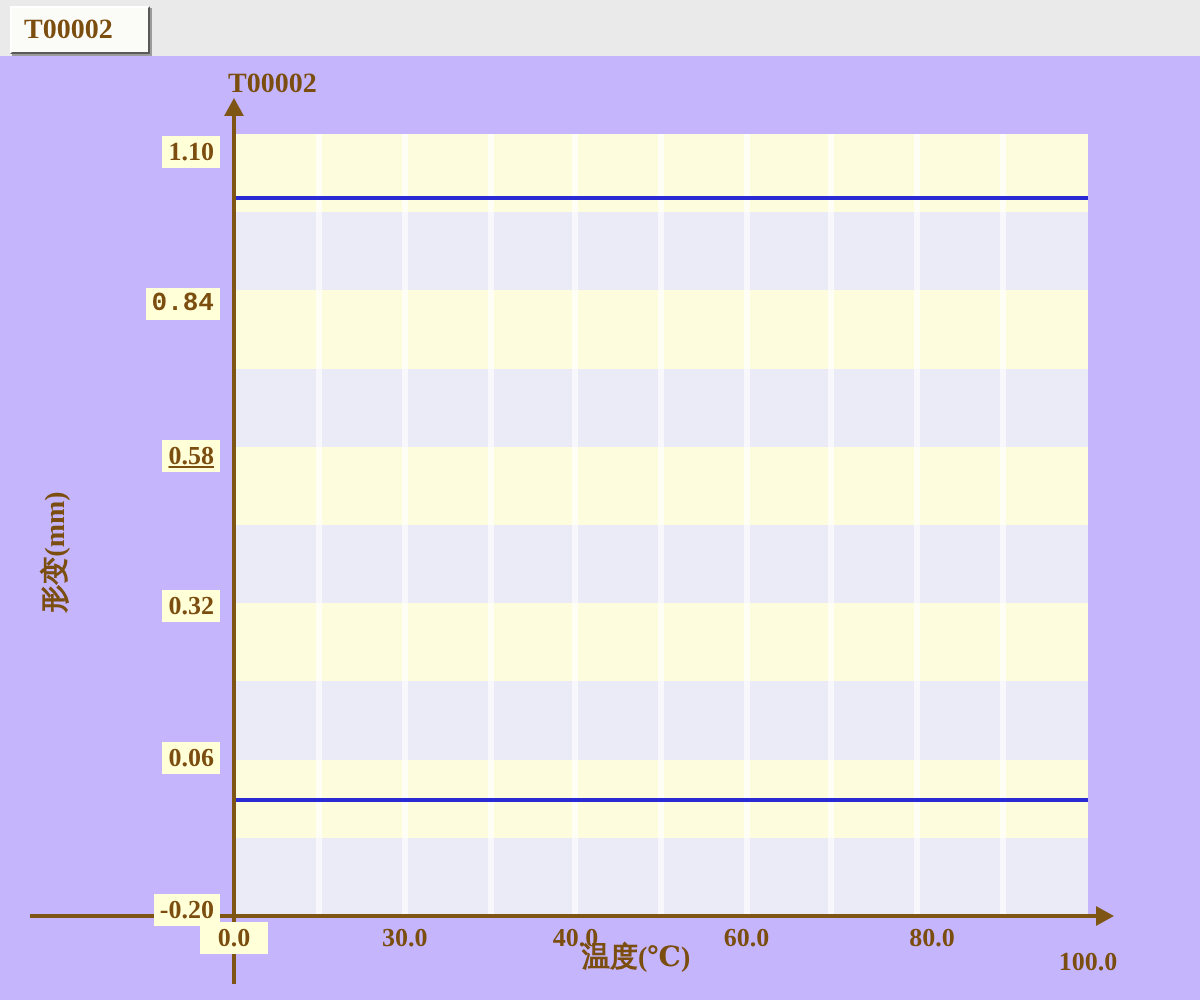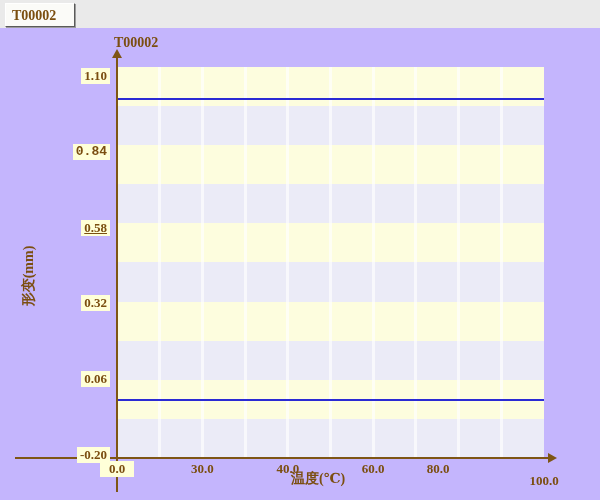--- a/index.html
+++ b/index.html
@@ -110,7 +110,7 @@
     <div class="xtick" style="left: 172.4px;">30.0</div>
     <div class="xtick" style="left: 257.8px;">40.0</div>
     <div class="xtick" style="left: 343.2px;">60.0</div>
-    <div class="xtick" style="left: 408px;">80.0</div>
+    <div class="xtick" style="left: 436px;">80.0</div>
     <div class="xtick" style="left: 514px; margin-top: 12px;">100.0</div>
   </div>
 

